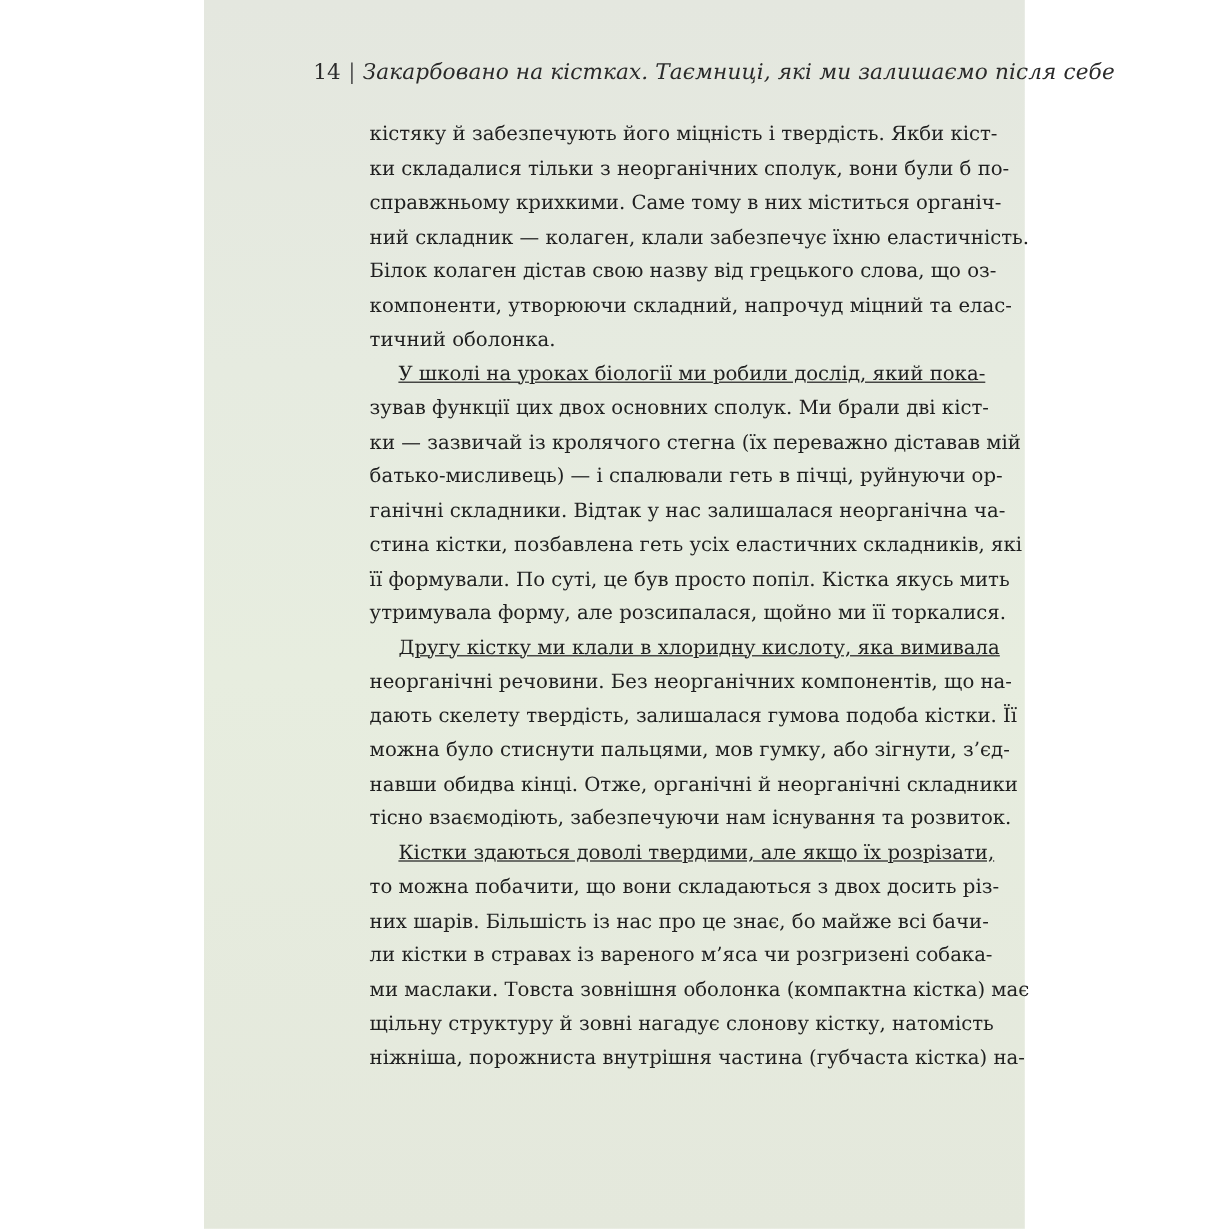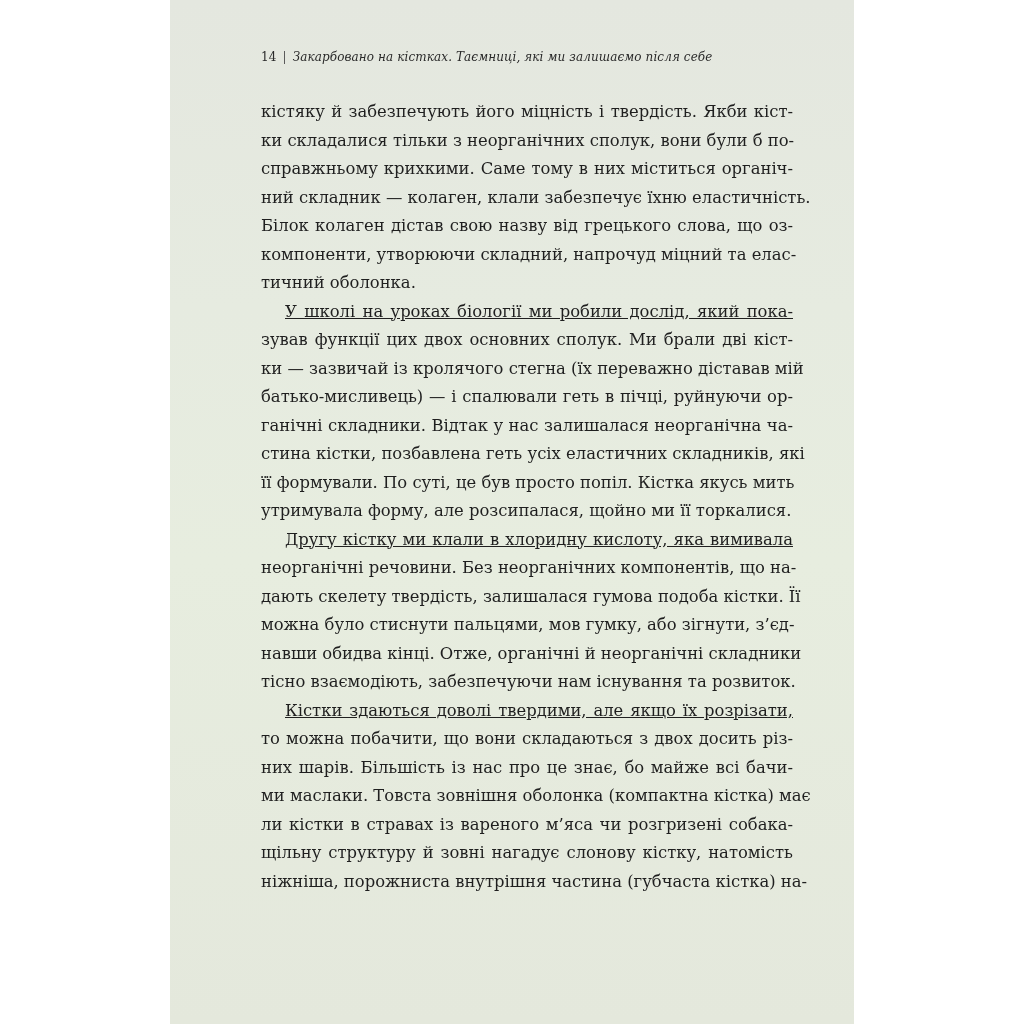--- a/index.html
+++ b/index.html
@@ -23,7 +23,7 @@
       left: 91px;
       top: 50px;
       font-family: "DejaVu Serif", serif;
-      font-size: 12px;
+      font-size: 18px;
       color: #2a2a2a;
       white-space: nowrap;
       letter-spacing: 0.1px;

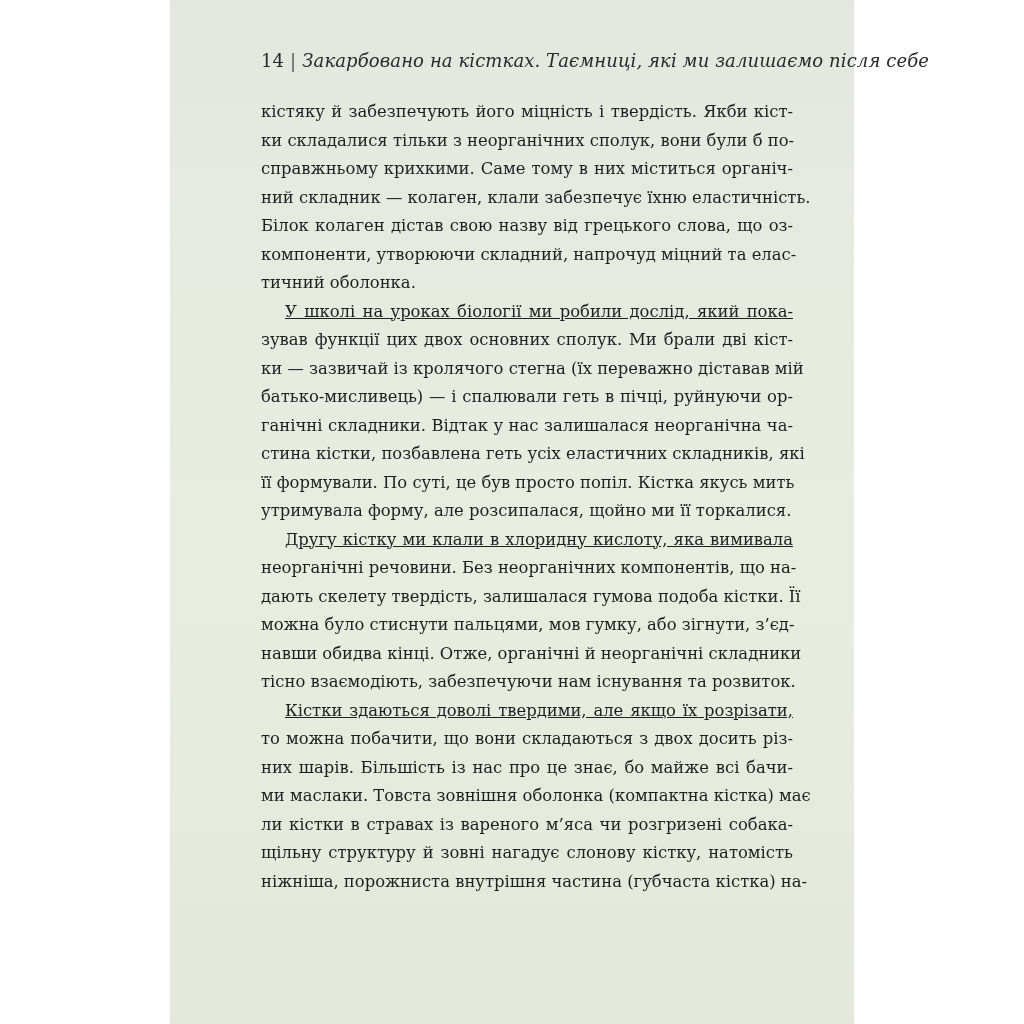--- a/index.html
+++ b/index.html
@@ -56,6 +56,7 @@
       text-align-last: justify;
       height: 28.5px;
       overflow: visible;
+      margin-left: 47px;
     }
     .line.last {
       text-align-last: left;

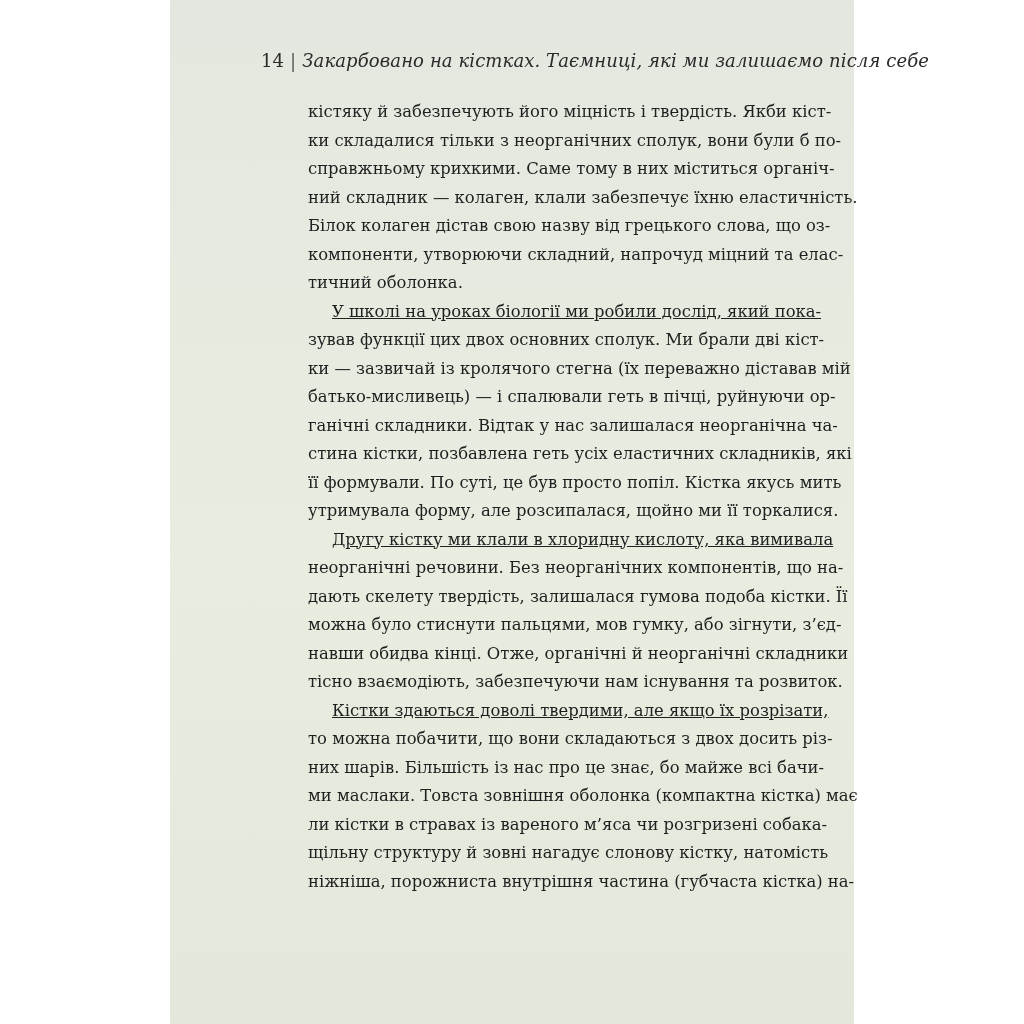--- a/index.html
+++ b/index.html
@@ -110,8 +110,8 @@
       <span class="line indent">Кістки здаються доволі твердими, але якщо їх розрізати,</span>
       <span class="line">то можна побачити, що вони складаються з двох досить різ-</span>
       <span class="line">них шарів. Більшість із нас про це знає, бо майже всі бачи-</span>
+      <span class="line">ли кістки в стравах із вареного м’яса чи розгризені собака-</span>
       <span class="line">ми маслаки. Товста зовнішня оболонка (компактна кістка) має</span>
-      <span class="line">ли кістки в стравах із вареного м’яса чи розгризені собака-</span>
       <span class="line">щільну структуру й зовні нагадує слонову кістку, натомість</span>
       <span class="line">ніжніша, порожниста внутрішня частина (губчаста кістка) на-</span>
     </div>

